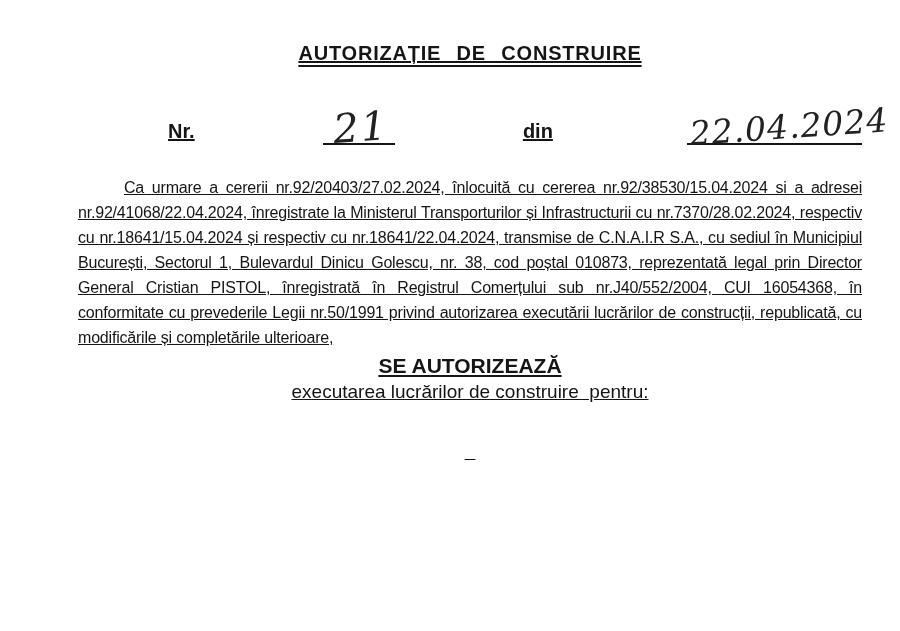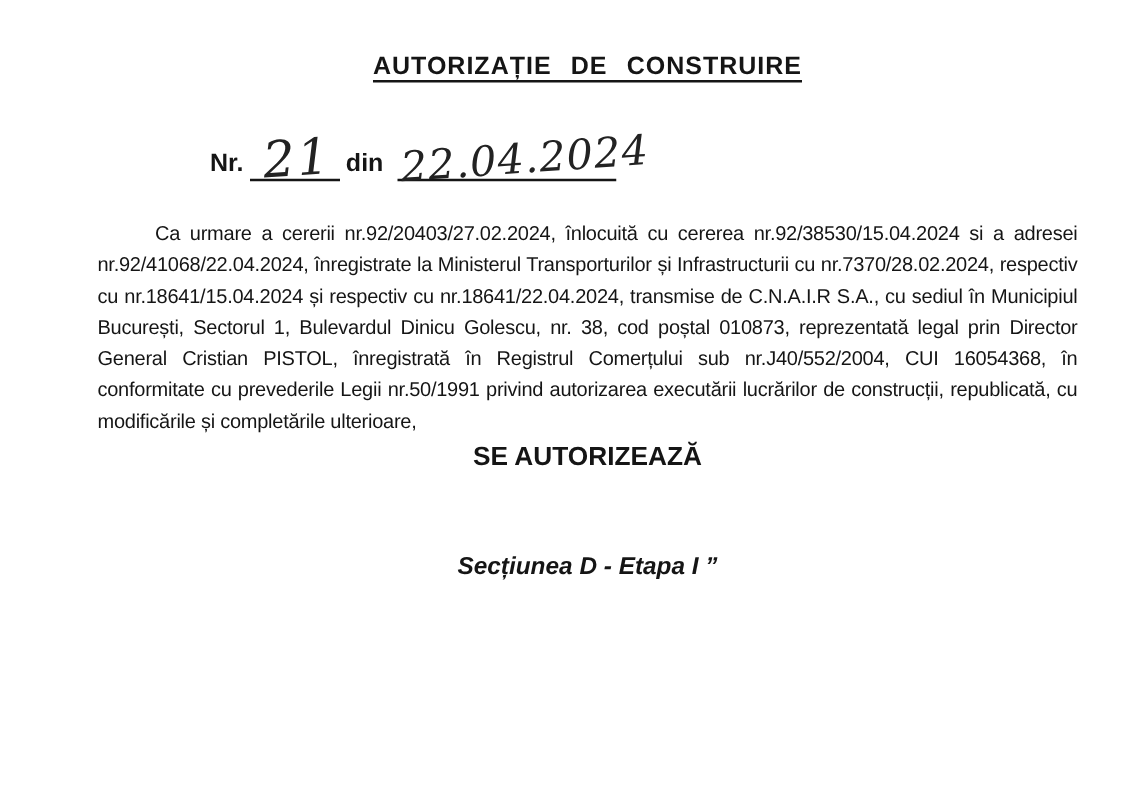--- a/index.html
+++ b/index.html
@@ -14,6 +14,7 @@
     width: 900px; height: 631px;
     padding: 42px 38px 0 78px;
     position: relative;
+    text-decoration: underline;
   }
   .doc-title {
     text-align: center;

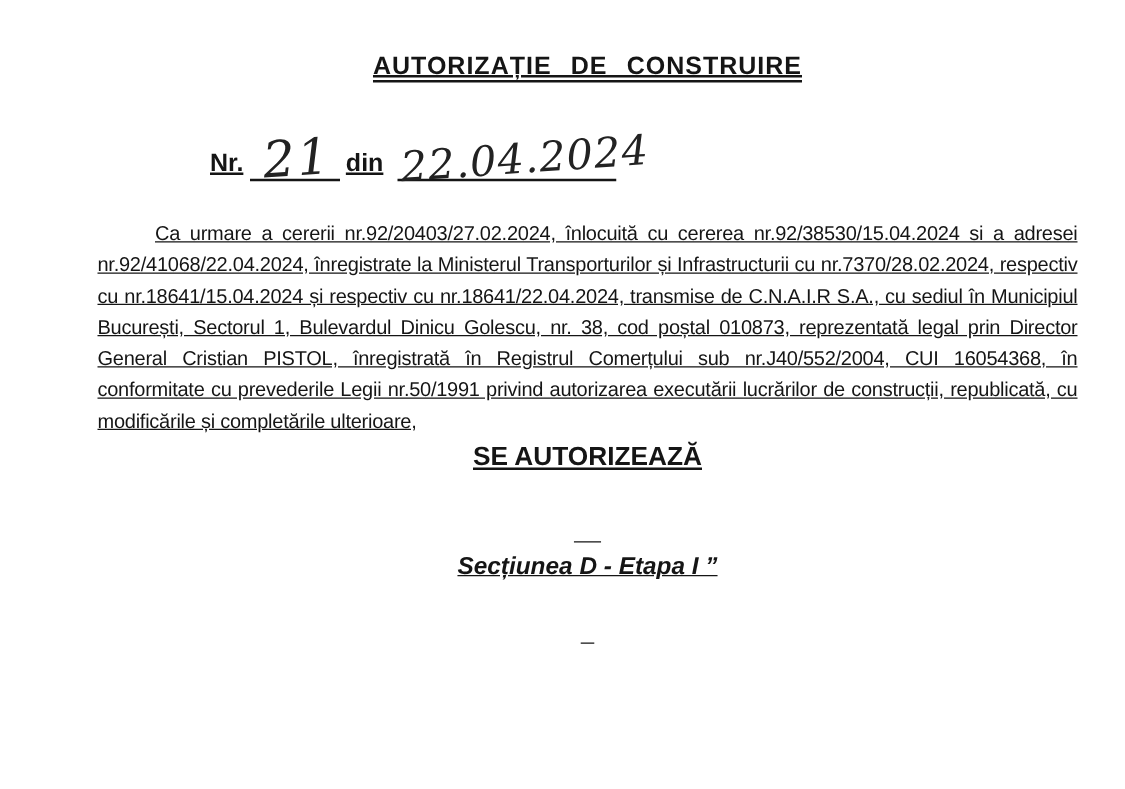--- a/index.html
+++ b/index.html
@@ -29,9 +29,9 @@
   }
   .nr-line {
     display: flex;
-    justify-content: flex-start;
+    justify-content: space-between;
     align-items: flex-end;
-    gap: 5px;
+    gap: 15px;
     margin-left: 90px;
     height: 42px;
     margin-bottom: 30px;

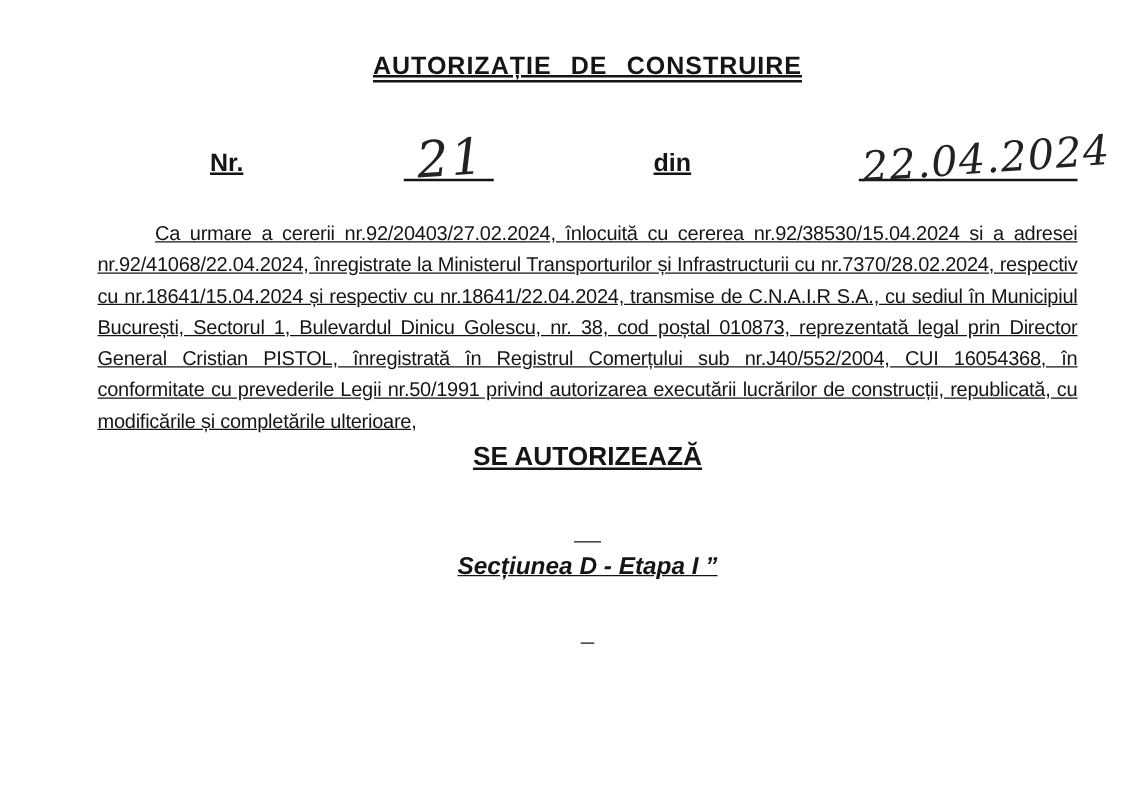--- a/index.html
+++ b/index.html
@@ -122,6 +122,7 @@
 
   <div class="center-heading">SE AUTORIZEAZĂ</div>
 
+  <div class="center-sub">executarea lucrărilor de construire  pentru:</div>
 
   <div class="project-title">
     <div>Secțiunea D - Etapa I ”</div>

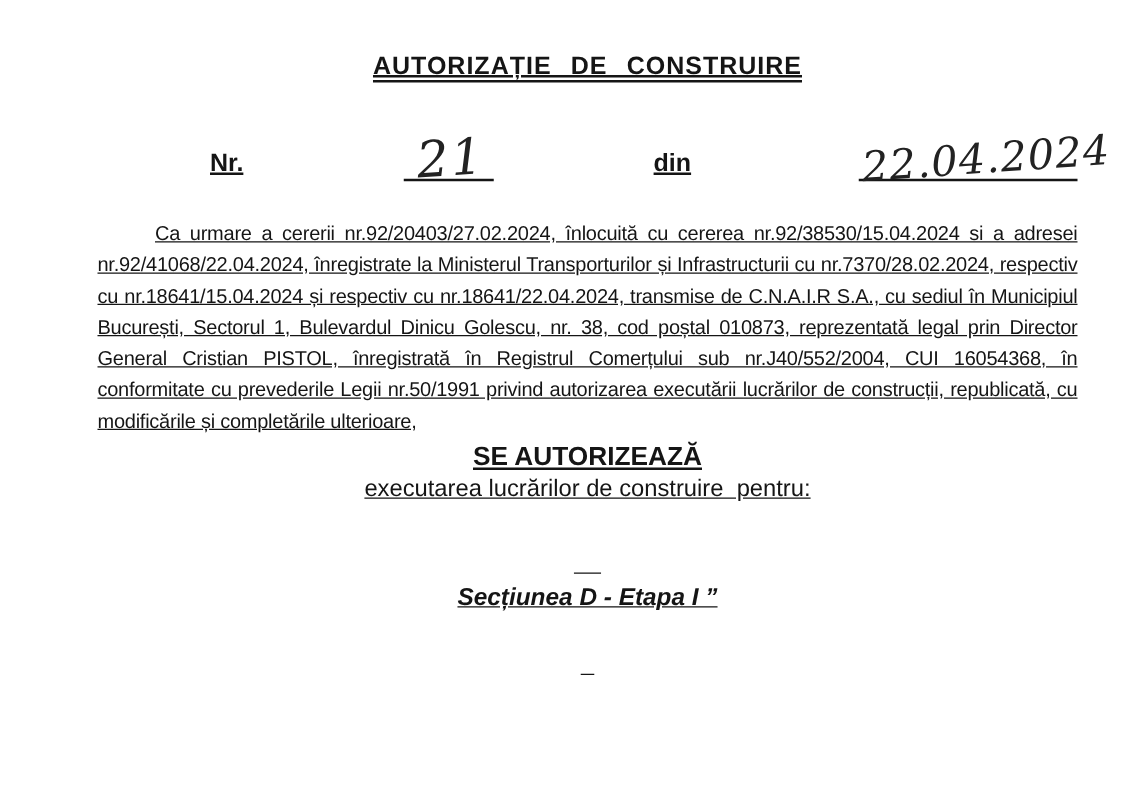--- a/index.html
+++ b/index.html
@@ -125,7 +125,6 @@
   <div class="center-sub">executarea lucrărilor de construire  pentru:</div>
 
   <div class="project-title">
-    <div>Secțiunea D - Etapa I ”</div>
   </div>
 
 </div>

